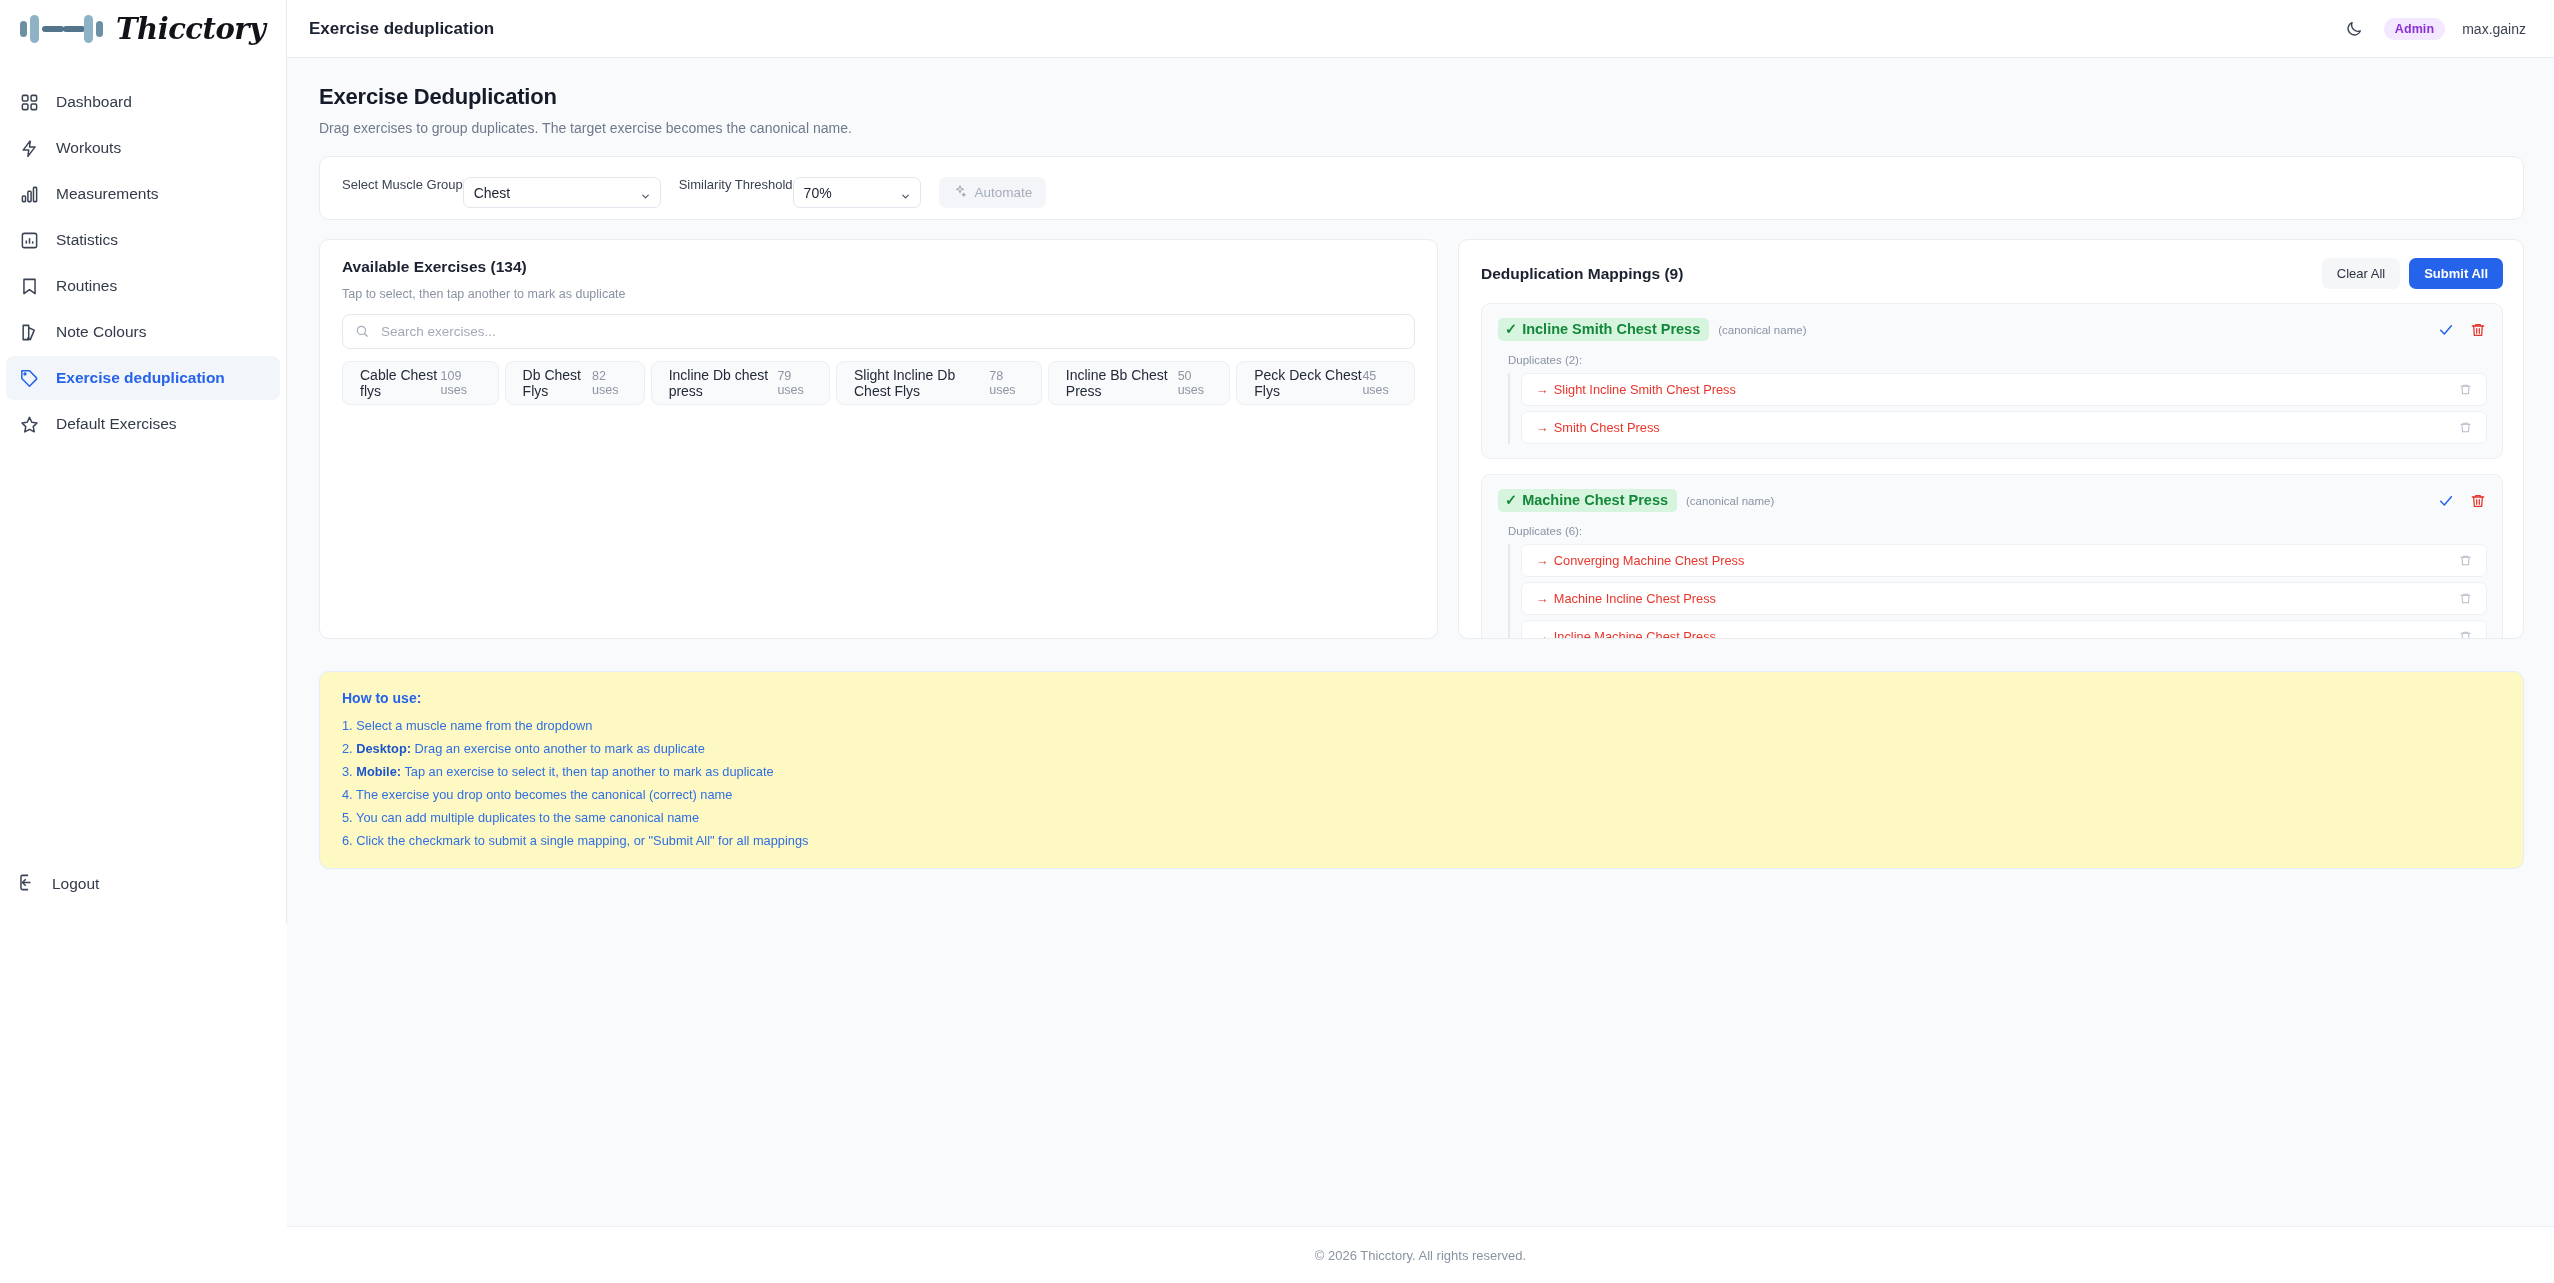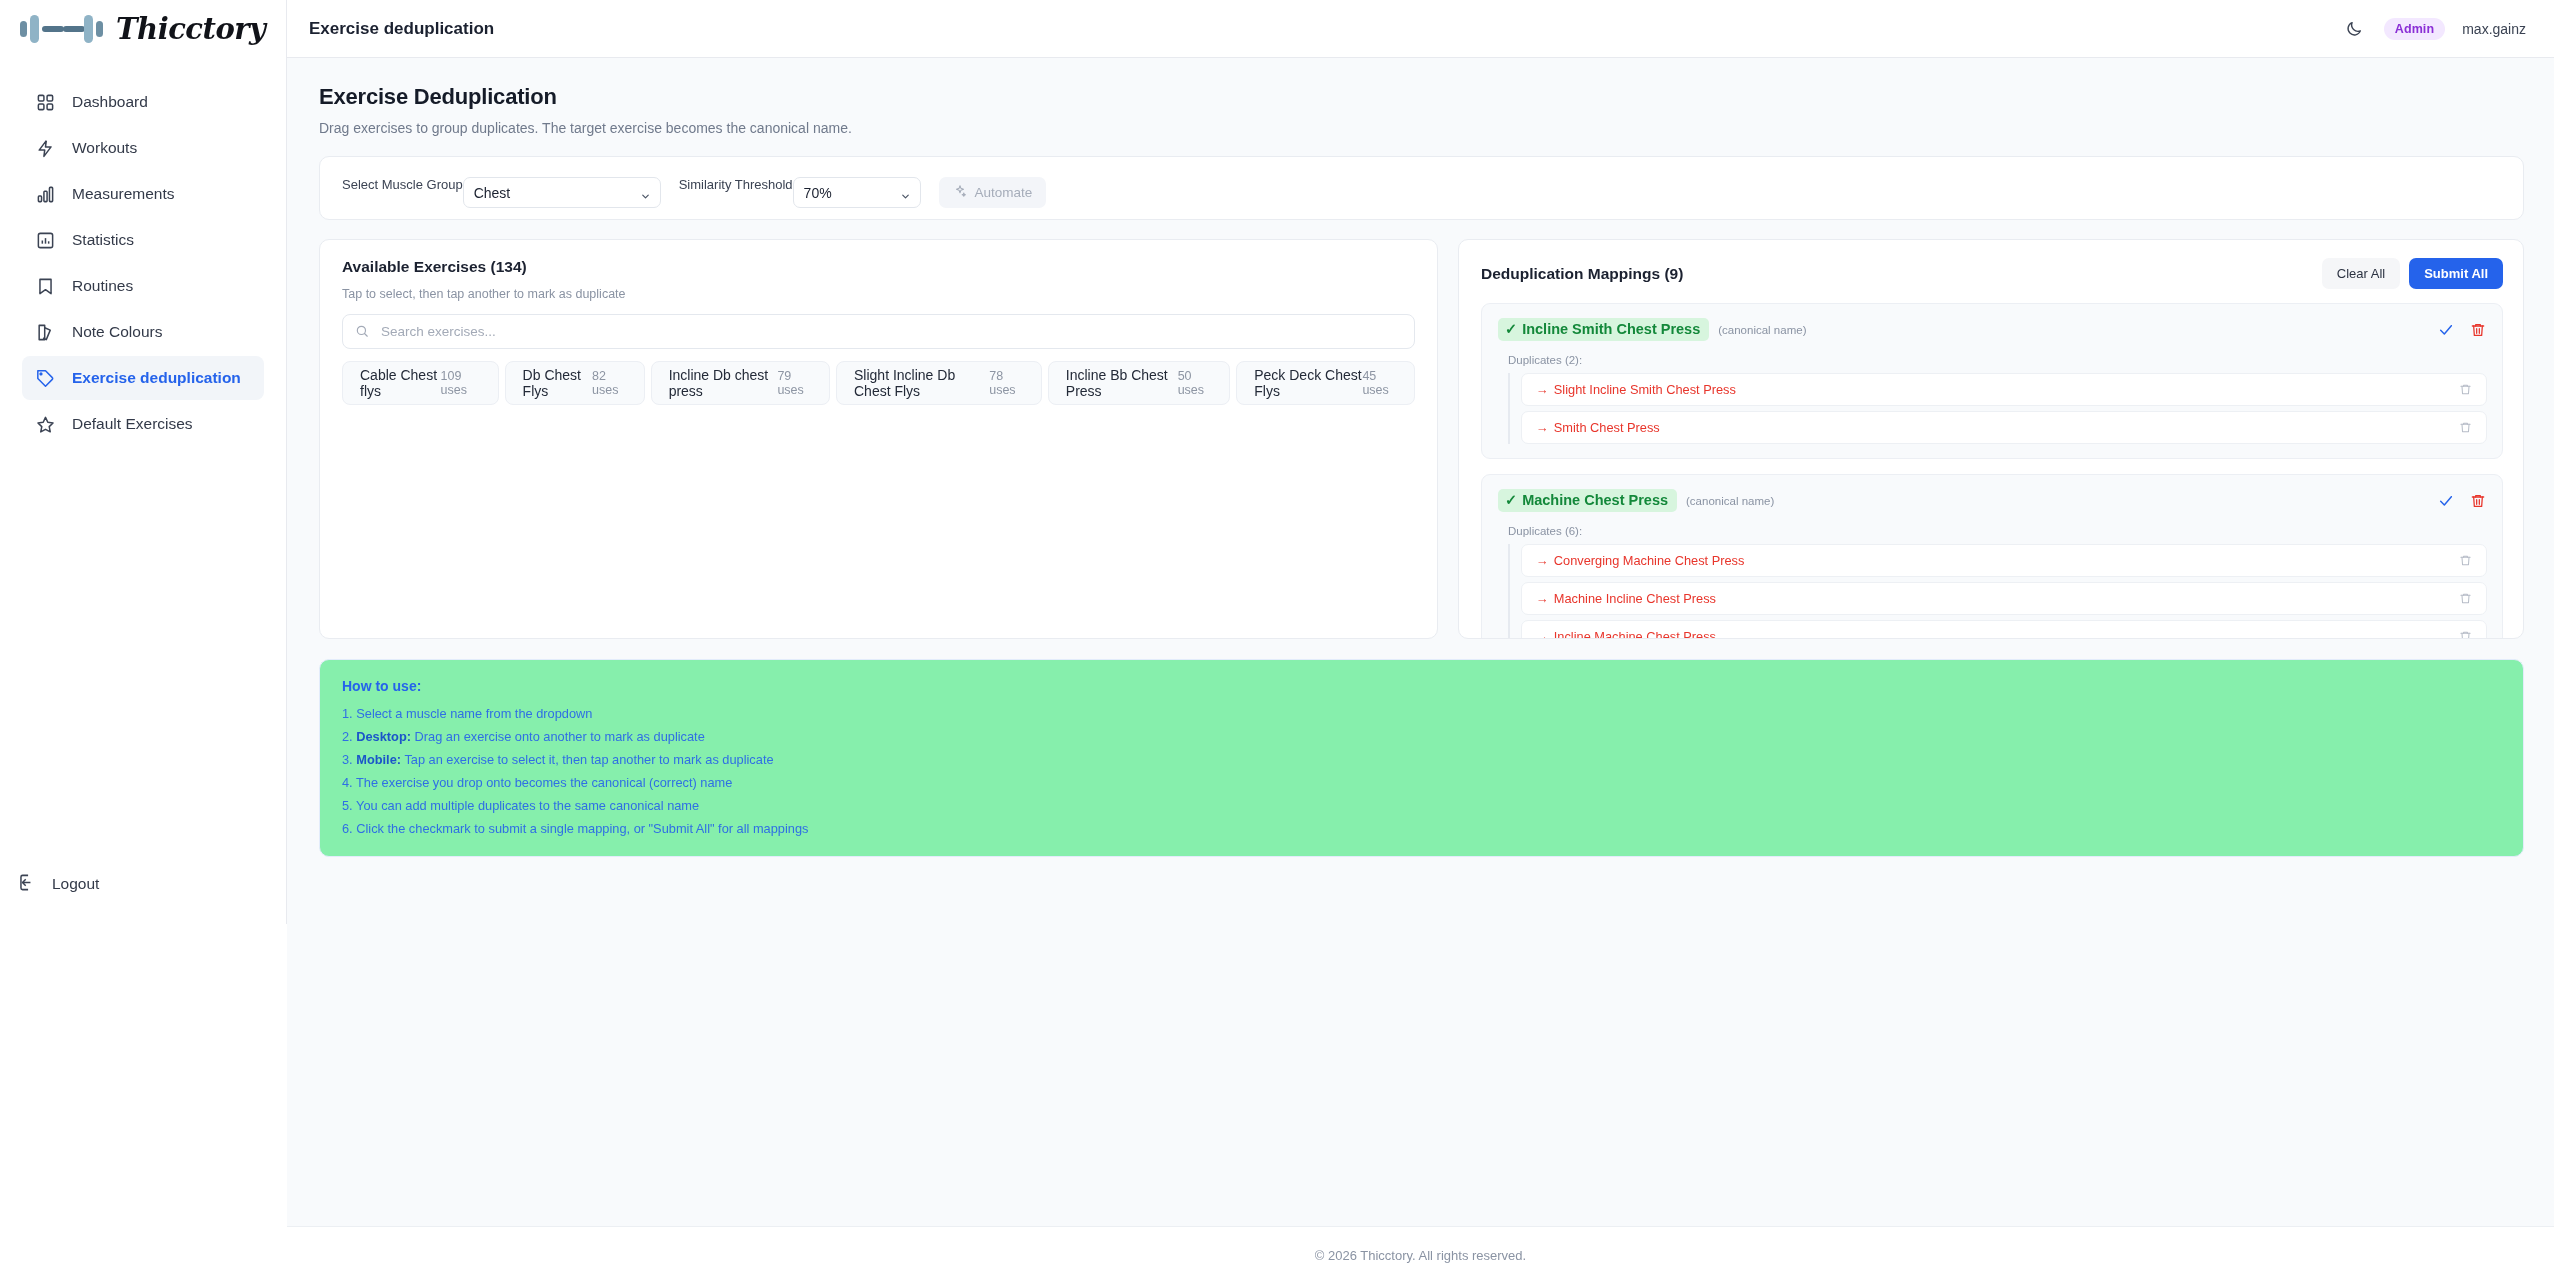--- a/index.html
+++ b/index.html
@@ -30,7 +30,7 @@
     font-size: 29px; font-weight: 700; font-style: italic;
     color: #111319; letter-spacing: -0.5px;
   }
-  .nav { margin-top: 22px; padding: 0 22px; display: flex; flex-direction: column; gap: 2px; }
+  .nav { margin-top: 22px; padding: 0 6px; display: flex; flex-direction: column; gap: 2px; }
   .nav-item {
     display: flex; align-items: center; gap: 16px;
     height: 44px; padding: 0 13px;

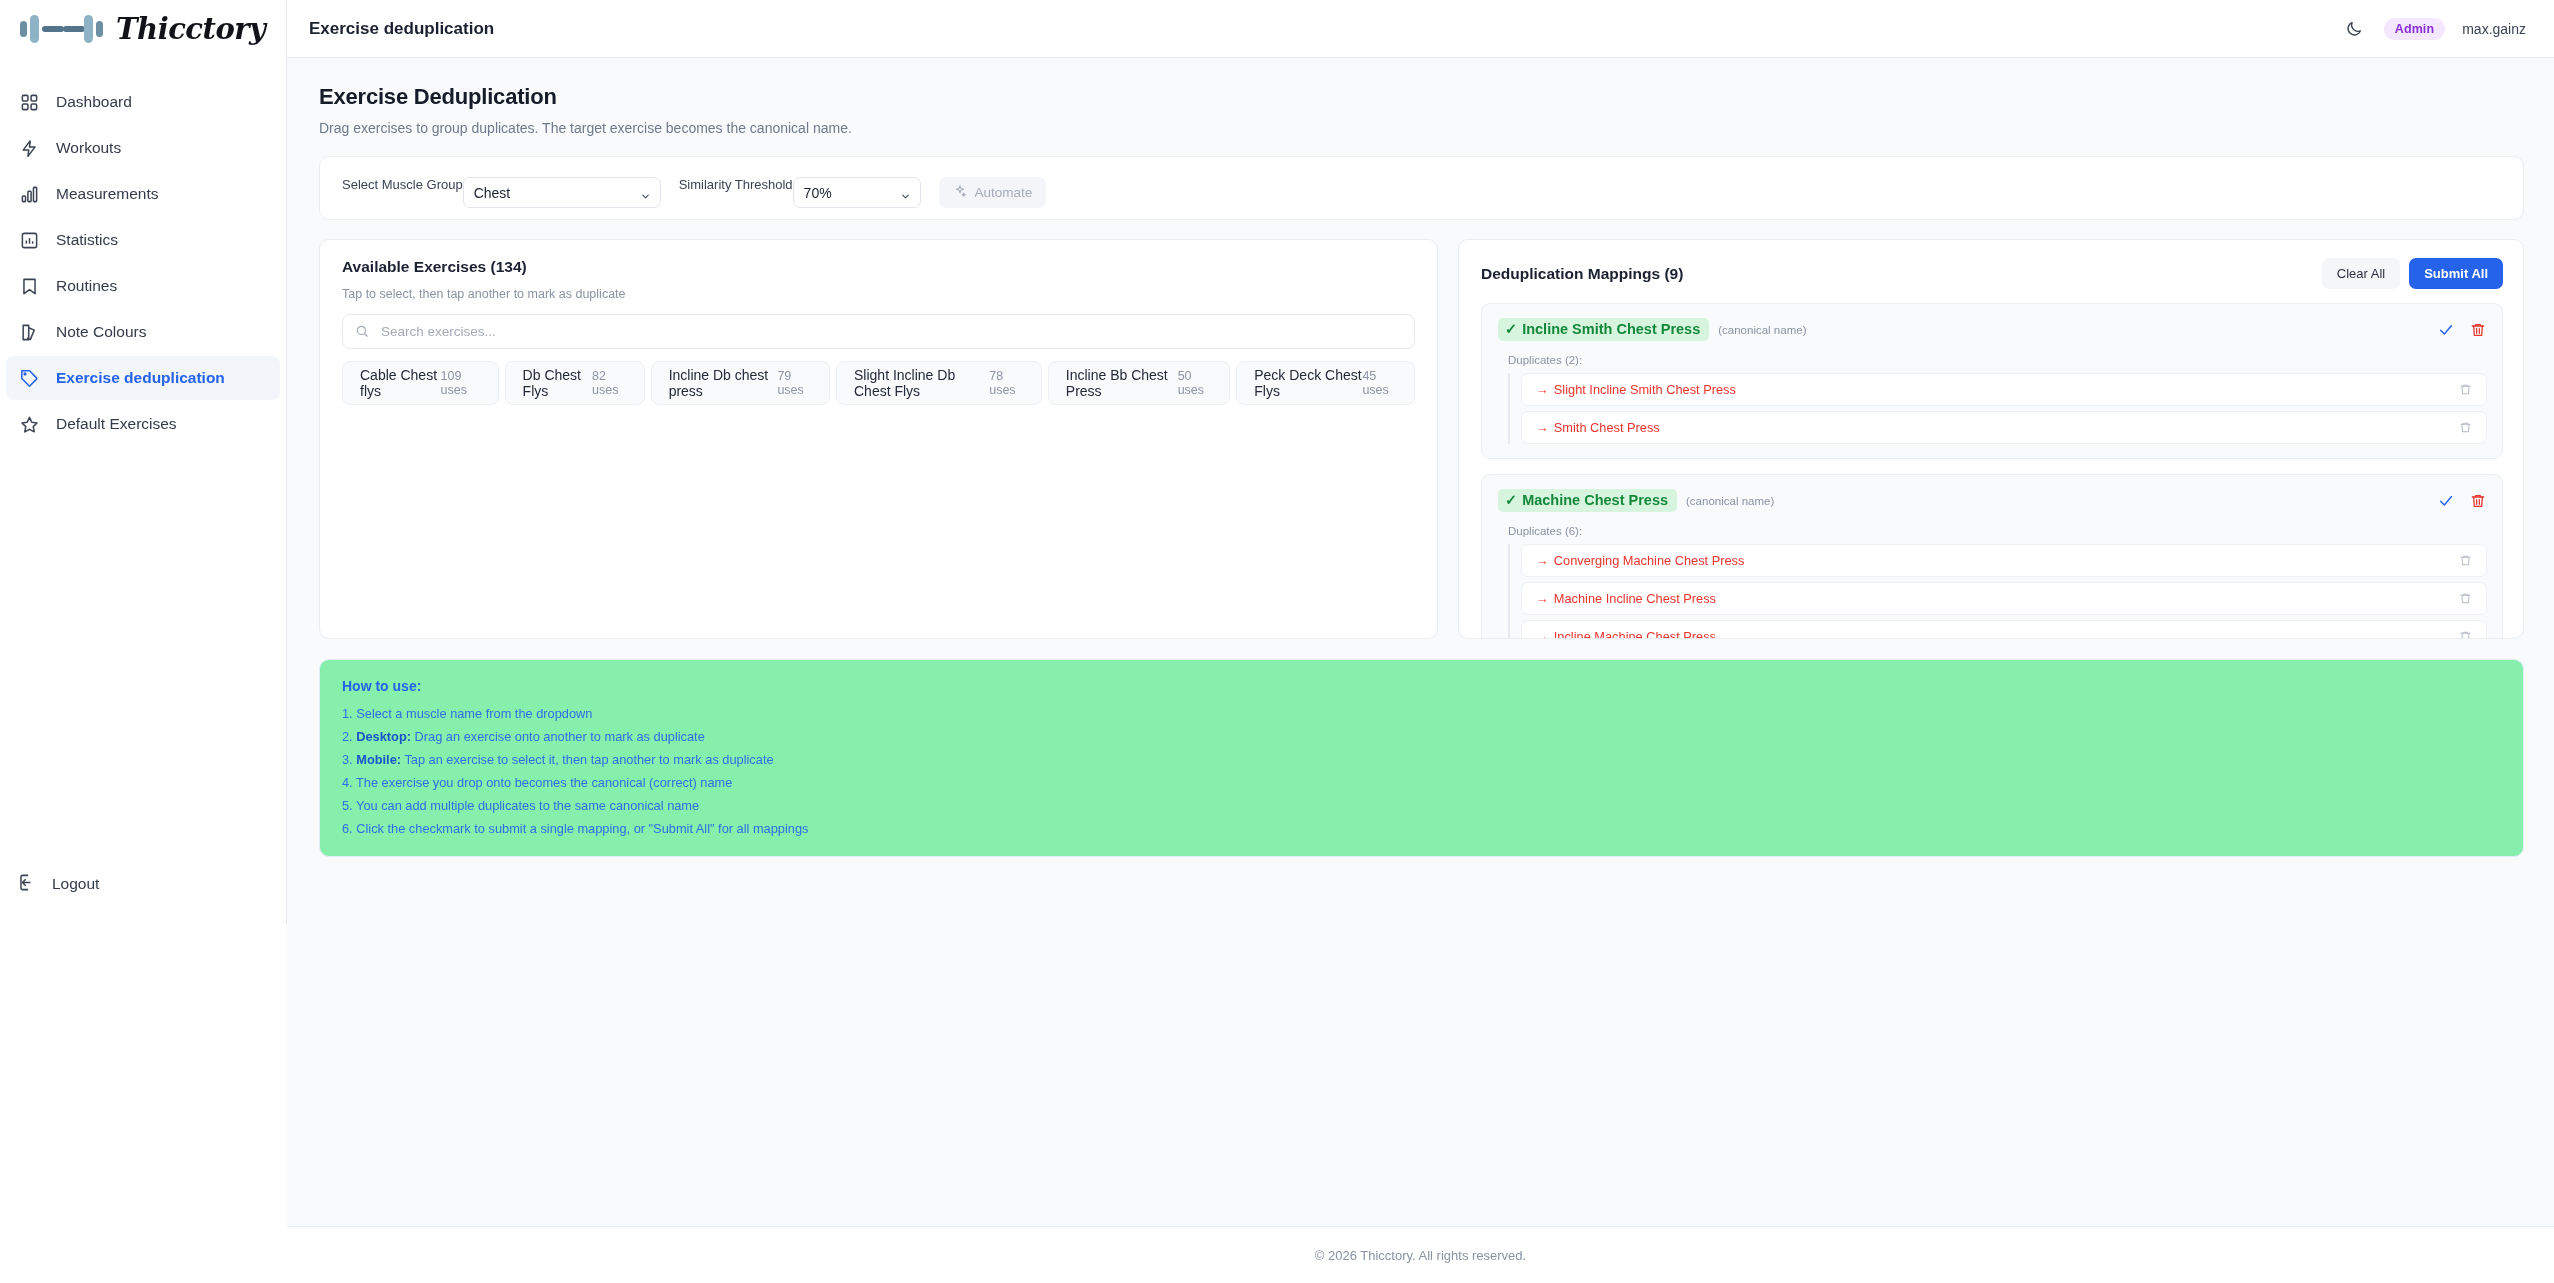--- a/index.html
+++ b/index.html
@@ -158,7 +158,7 @@
 
   
   .howto {
-    margin-top: 20px; background: #86efac; border: 1px solid #e3ecfb; border-radius: 10px;
+    margin-top: 32px; background: #fef9c3; border: 1px solid #e3ecfb; border-radius: 10px;
     padding: 18px 22px 20px 22px;
   }
   .howto-h { font-size: 14px; font-weight: 700; color: #2563eb; }

